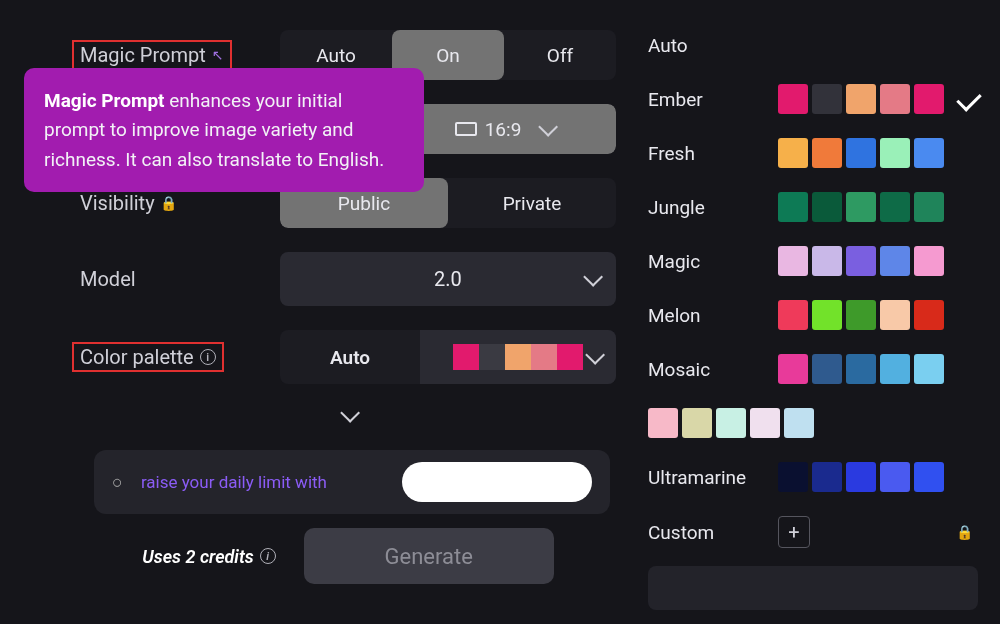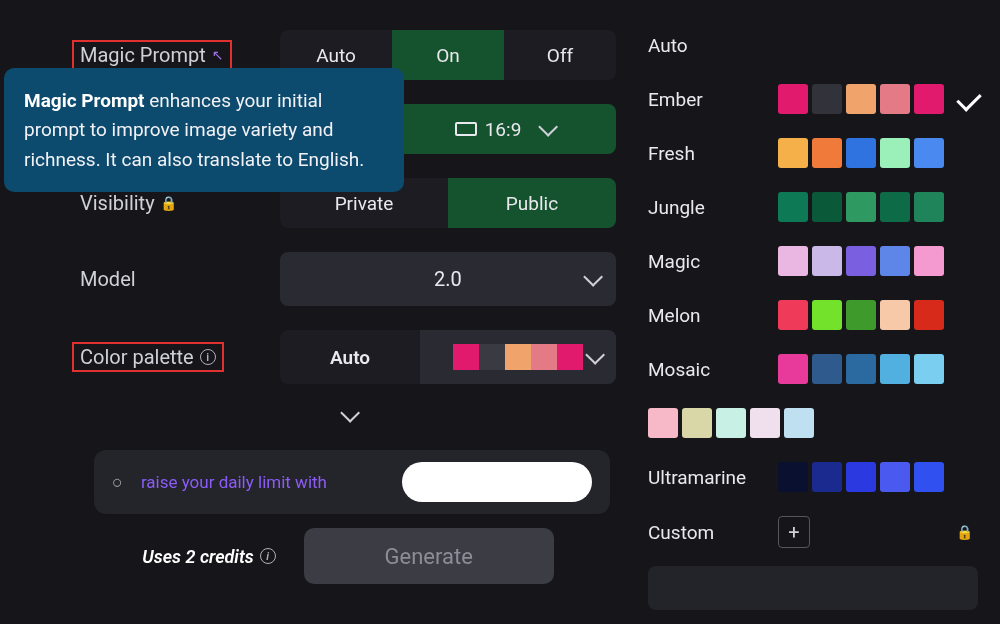--- a/index.html
+++ b/index.html
@@ -16,7 +16,7 @@
 
   .seg { display: flex; background: #1c1c22; border-radius: 8px; overflow: hidden; height: 50px; flex: 1; }
   .seg-btn { flex: 1; display: flex; align-items: center; justify-content: center; font-size: 19px; color: #e8e8ee; cursor: pointer; }
-  .seg-btn.active { background: #14532d; }
+  .seg-btn.active { background: #737373; border-radius: 8px; }
   .seg-btn-ar { flex: 1.2; gap: 8px; justify-content: center; }
   .seg-btn-ar .chev { margin-left: 10px; }
   .ar-icon { width: 22px; height: 14px; border: 2px solid #e8e8ee; border-radius: 2px; }

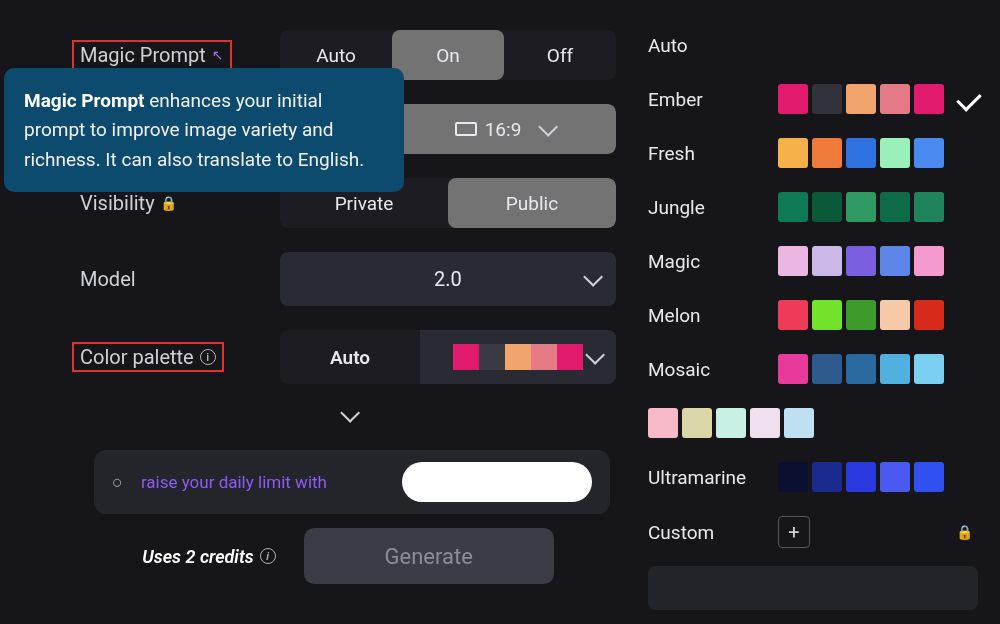--- a/index.html
+++ b/index.html
@@ -34,7 +34,7 @@
 
   .expand-chev-row { display:flex; justify-content:center; margin: 4px 0 28px 0;}
 
-  .tooltip { position:absolute; left:4px; top:68px; width:400px; background:#0c4a6e; color:#f2f2f6; font-size:19px; line-height:1.55; padding:18px 20px; border-radius:10px; z-index:10; }
+  .tooltip { position:absolute; left:24px; top:68px; width:400px; background:#a21caf; color:#f2f2f6; font-size:19px; line-height:1.55; padding:18px 20px; border-radius:10px; z-index:10; }
   .tooltip b { color:#fff; font-weight:700; }
 
   .info-icon { width:16px; height:16px; border:1.5px solid #b0b0b8; border-radius:50%; display:inline-flex; align-items:center; justify-content:center; font-size:11px; color:#b0b0b8; font-weight:600;}

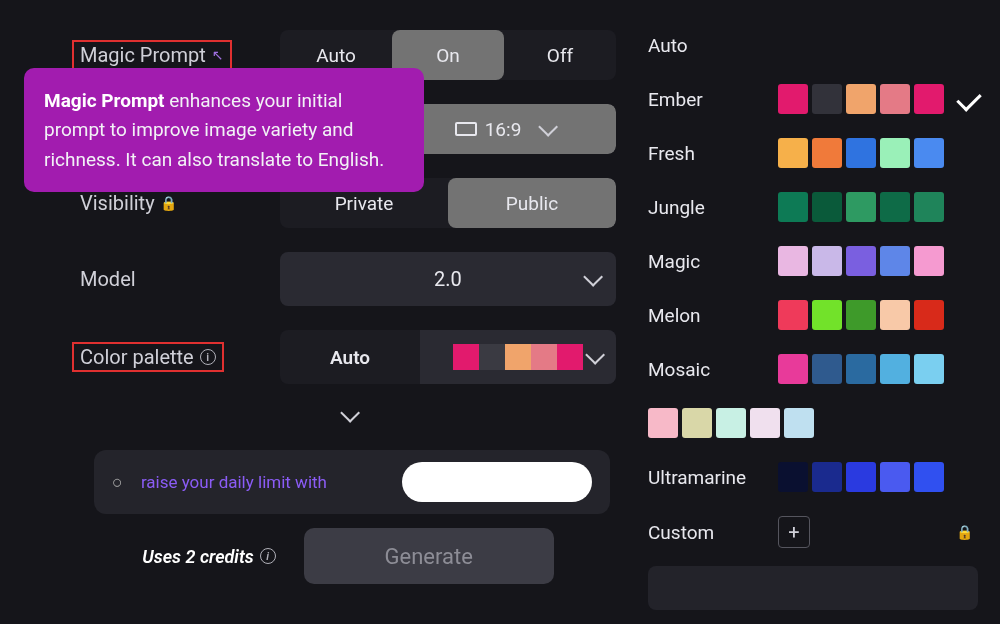--- a/index.html
+++ b/index.html
@@ -104,8 +104,8 @@
     </div>
     <div class="row-controls">
       <div class="seg">
+        <div class="seg-btn active">Public</div>
         <div class="seg-btn">Private</div>
-        <div class="seg-btn active">Public</div>
       </div>
     </div>
   </div>

